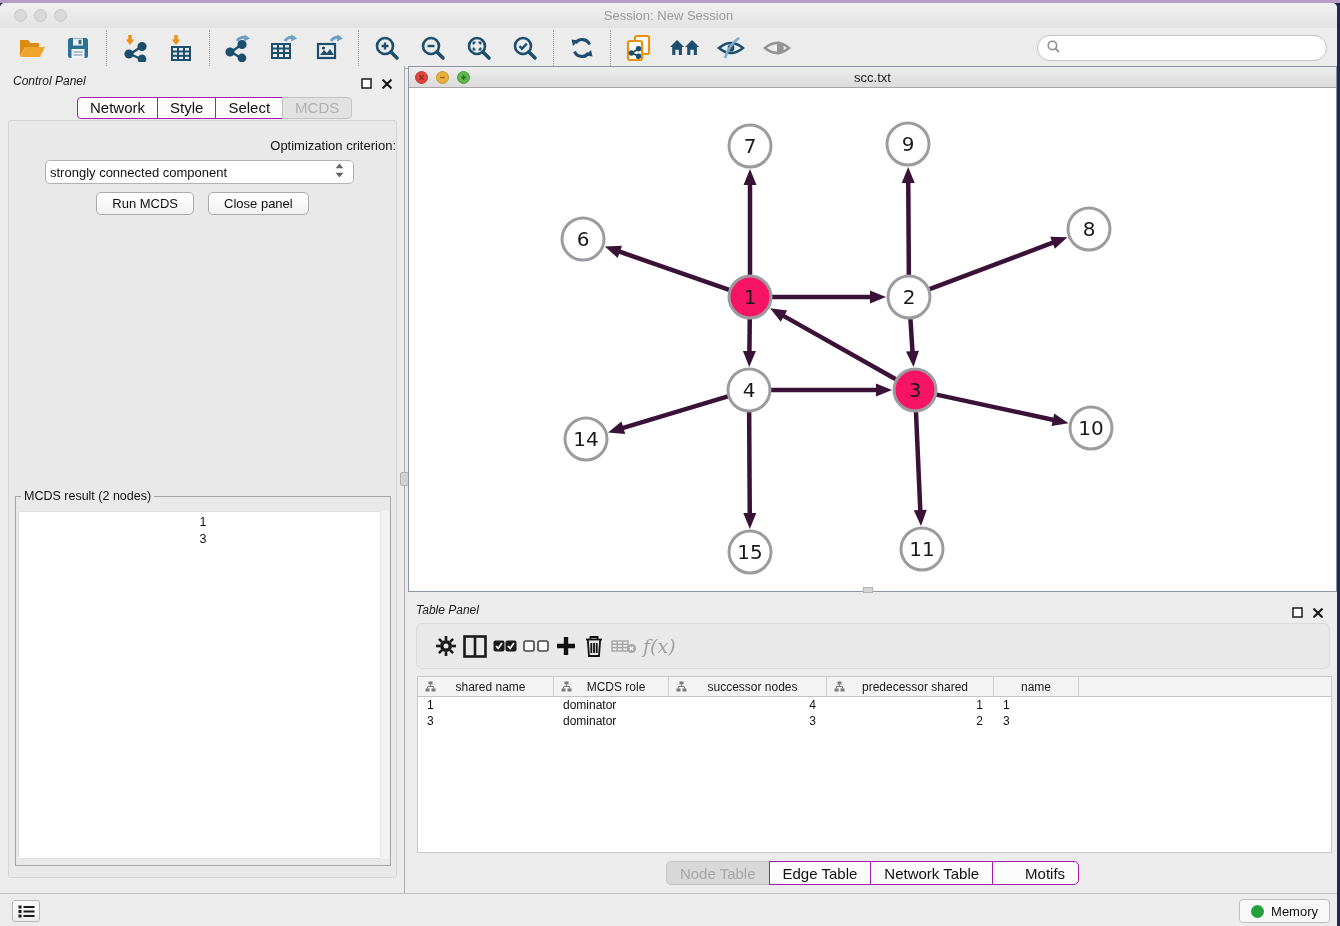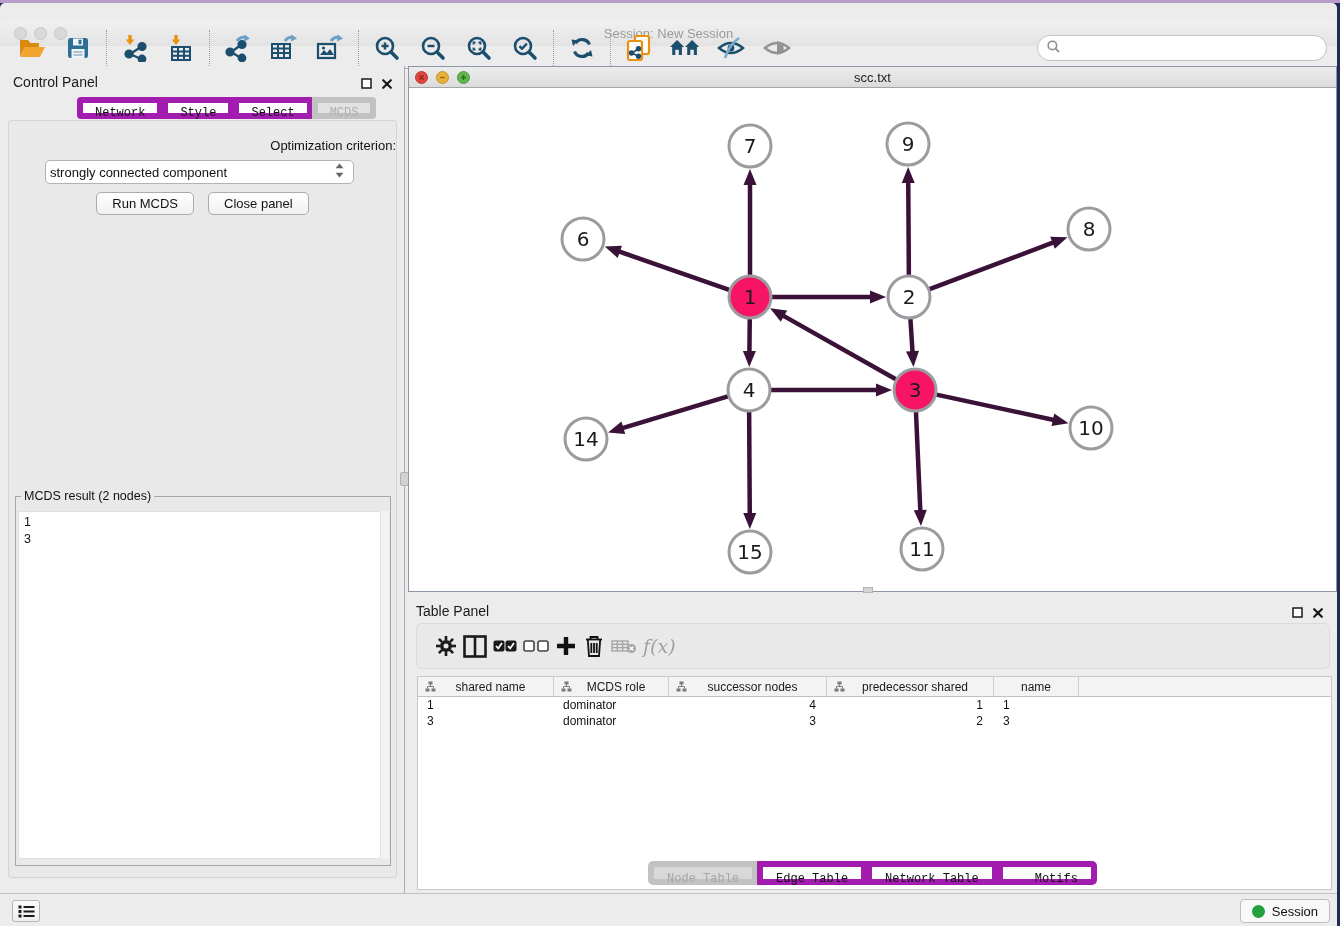--- a/index.html
+++ b/index.html
@@ -9,7 +9,7 @@
   .app{position:absolute;left:0;top:3px;width:1337px;height:923px;background:#ECECEC;border-radius:5px 5px 0 0;}
 
   
-  .titlebar{position:absolute;left:0;top:0;width:100%;height:25px;background:linear-gradient(#F0F0F0,#E3E3E3);border-radius:5px 5px 0 0;margin-top:18px;}
+  .titlebar{position:absolute;left:0;top:0;width:100%;height:25px;background:linear-gradient(#F0F0F0,#E3E3E3);border-radius:5px 5px 0 0;}
   .traffic{position:absolute;top:6px;width:13px;height:13px;border-radius:50%;}
   .t1{left:14px}.t2{left:34px}.t3{left:54px}
   .traffic.inactive{background:#D9D9D9;border:1px solid #C7C7C7;}

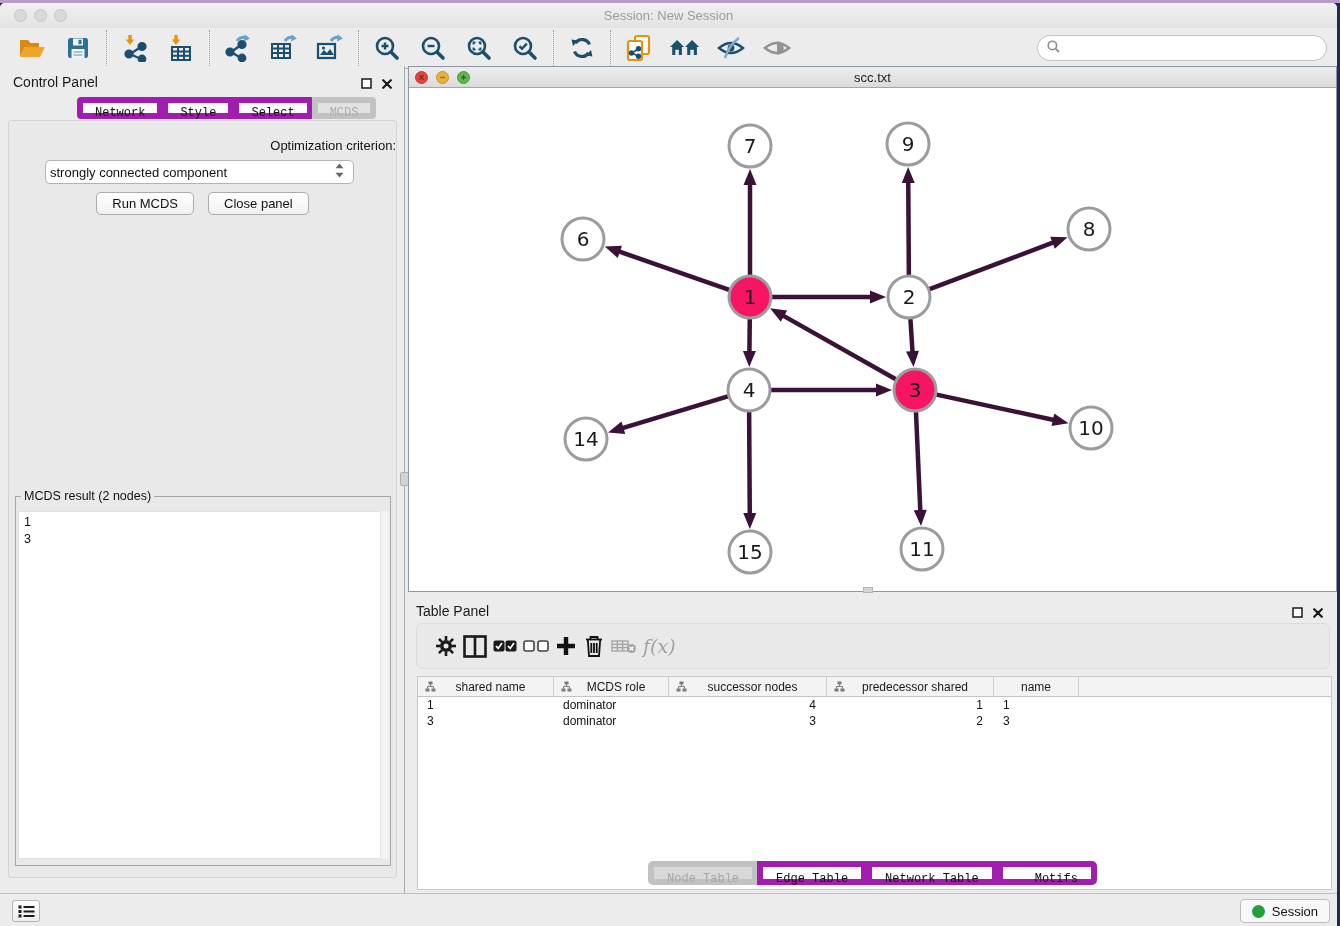--- a/index.html
+++ b/index.html
@@ -26,7 +26,7 @@
   
   .control-panel{position:absolute;left:0;top:63px;width:405px;height:827px;background:#ECECEC;border-right:1px solid #ADADAD;}
   .cp-header{position:relative;height:29px;}
-  .panel-title{position:absolute;left:13px;top:8px;font-size:14px;color:#1A1A1A;}
+  .panel-title{position:absolute;left:13px;top:8px;font-size:12px;color:#1A1A1A;font-style:italic;}
   .panel-btns{position:absolute;right:12px;top:9px;display:flex;gap:10px;align-items:center;}
   .cp-tabs{position:absolute;left:77px;top:31px;display:flex;}
   .ui-tab{height:22px;padding:0 12px;border:6px solid #a21caf;margin-left:-1px;background:#FCFCFC;font-size:12px;line-height:20px;color:#111;white-space:nowrap;font-family:Liberation Mono, monospace;}

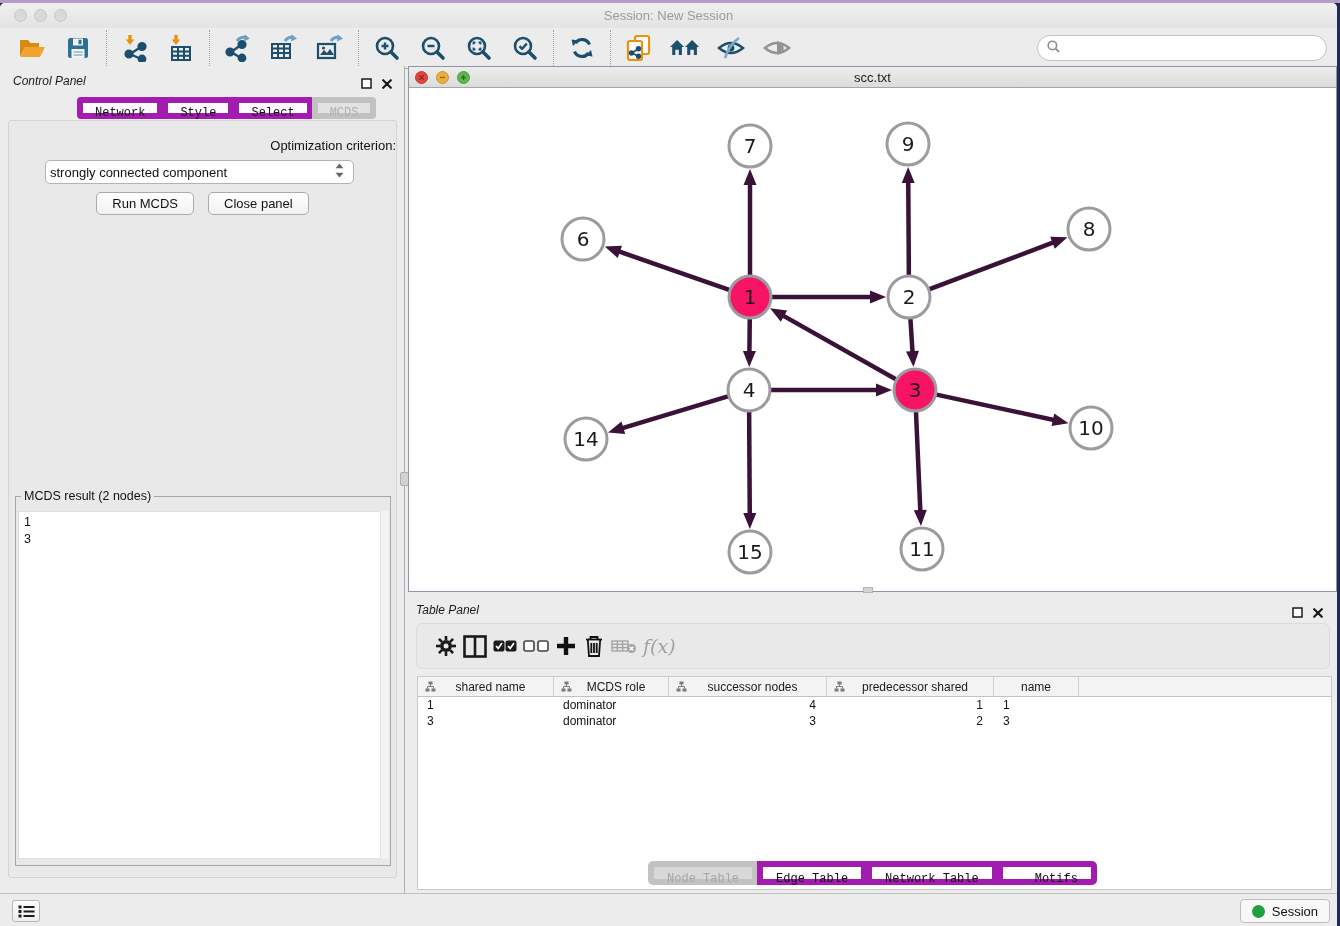--- a/index.html
+++ b/index.html
@@ -29,7 +29,7 @@
   .panel-title{position:absolute;left:13px;top:8px;font-size:12px;color:#1A1A1A;font-style:italic;}
   .panel-btns{position:absolute;right:12px;top:9px;display:flex;gap:10px;align-items:center;}
   .cp-tabs{position:absolute;left:77px;top:31px;display:flex;}
-  .ui-tab{height:22px;padding:0 12px;border:6px solid #a21caf;margin-left:-1px;background:#FCFCFC;font-size:12px;line-height:20px;color:#111;white-space:nowrap;font-family:Liberation Mono, monospace;}
+  .ui-tab{height:22px;padding:0 12px;border:1px solid #a21caf;margin-left:-1px;background:#FCFCFC;font-size:15px;line-height:20px;color:#111;white-space:nowrap;}
   .ui-tab:first-child{border-radius:4px 0 0 4px;margin-left:0;}
   .ui-tab:last-child{border-radius:0 4px 4px 0;}
   .ui-tab.active{background:#E2E2E2;color:#AFAFAF;border-color:#C2C2C2;}

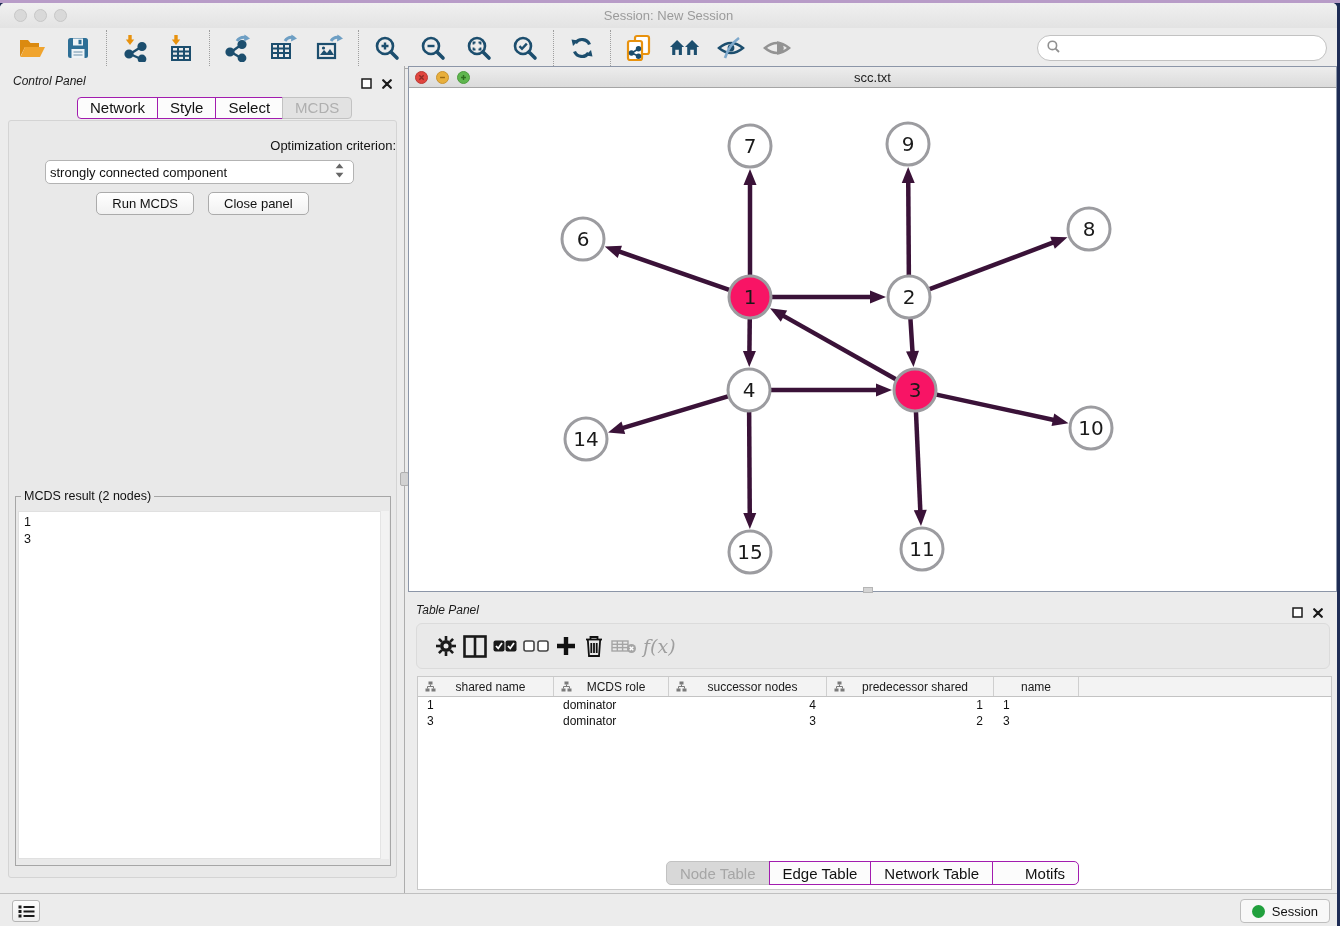--- a/index.html
+++ b/index.html
@@ -39,7 +39,7 @@
   .criterion-select .sel-text{flex:1;}
   .btn-row{position:absolute;left:0;top:71px;width:100%;display:flex;justify-content:center;gap:14px;}
   .btn{height:23px;padding:0 15px;background:linear-gradient(#FFFFFF,#F1F1F1);border:1px solid #ABABAB;border-radius:5px;font-size:13px;color:#111;line-height:21px;}
-  .groupbox{position:absolute;left:6px;top:375px;width:376px;height:370px;border:1px solid #A6A6A6;background:#E9E9E9;}
+  .groupbox{position:absolute;left:6px;top:375px;width:376px;height:370px;border:1px solid #A6A6A6;background:#E9E9E9;text-align:center;}
   .groupbox-legend{position:absolute;left:5px;top:-8px;background:#E9E9E9;padding:0 3px;font-size:12.5px;color:#111;}
   .result-area{position:absolute;left:2px;top:14px;right:2px;bottom:6px;background:#fff;border:1px solid #E0E0E0;font-size:12.5px;color:#111;line-height:17px;padding:2px 5px;white-space:pre;}
   .result-scroll{position:absolute;right:1px;top:14px;bottom:6px;width:9px;background:#F2F2F2;border-left:1px solid #E4E4E4;}

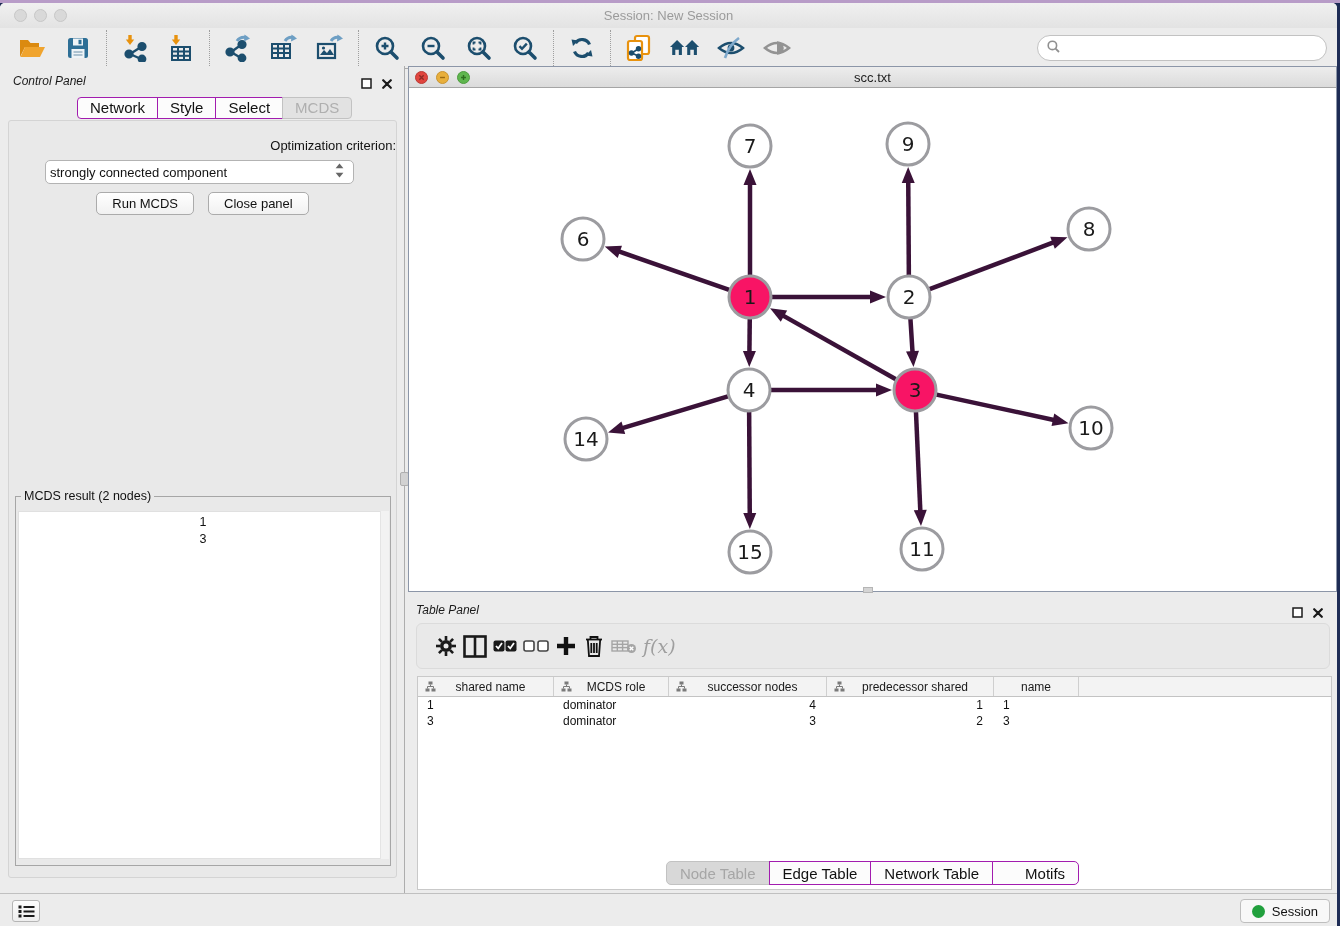--- a/index.html
+++ b/index.html
@@ -63,7 +63,7 @@
   .tp-toolbar{position:absolute;left:8px;top:28px;width:914px;height:46px;background:#E9E9E9;border:1px solid #DBDBDB;border-radius:6px;display:flex;align-items:center;gap:6px;padding-left:18px;}
   .tt-icon{display:flex;align-items:center;justify-content:center;}
   .fx{font-family:"DejaVu Serif",serif;font-style:italic;font-size:19px;color:#9F9F9F;}
-  .tp-table{position:absolute;left:9px;top:81px;width:915px;height:214px;background:#fff;border:1px solid #C9C9C9;overflow:hidden;}
+  .tp-table{position:absolute;left:9px;top:81px;width:915px;height:177px;background:#fff;border:1px solid #C9C9C9;overflow:hidden;}
   .tbl-header{display:flex;height:20px;background:#F3F3F3;border-bottom:1px solid #C3C3C3;}
   .th{position:relative;display:flex;align-items:center;justify-content:center;font-size:12px;color:#1A1A1A;border-right:1px solid #CFCFCF;background:#F3F3F3;}
   .th .hier{position:absolute;left:7px;top:4px;}

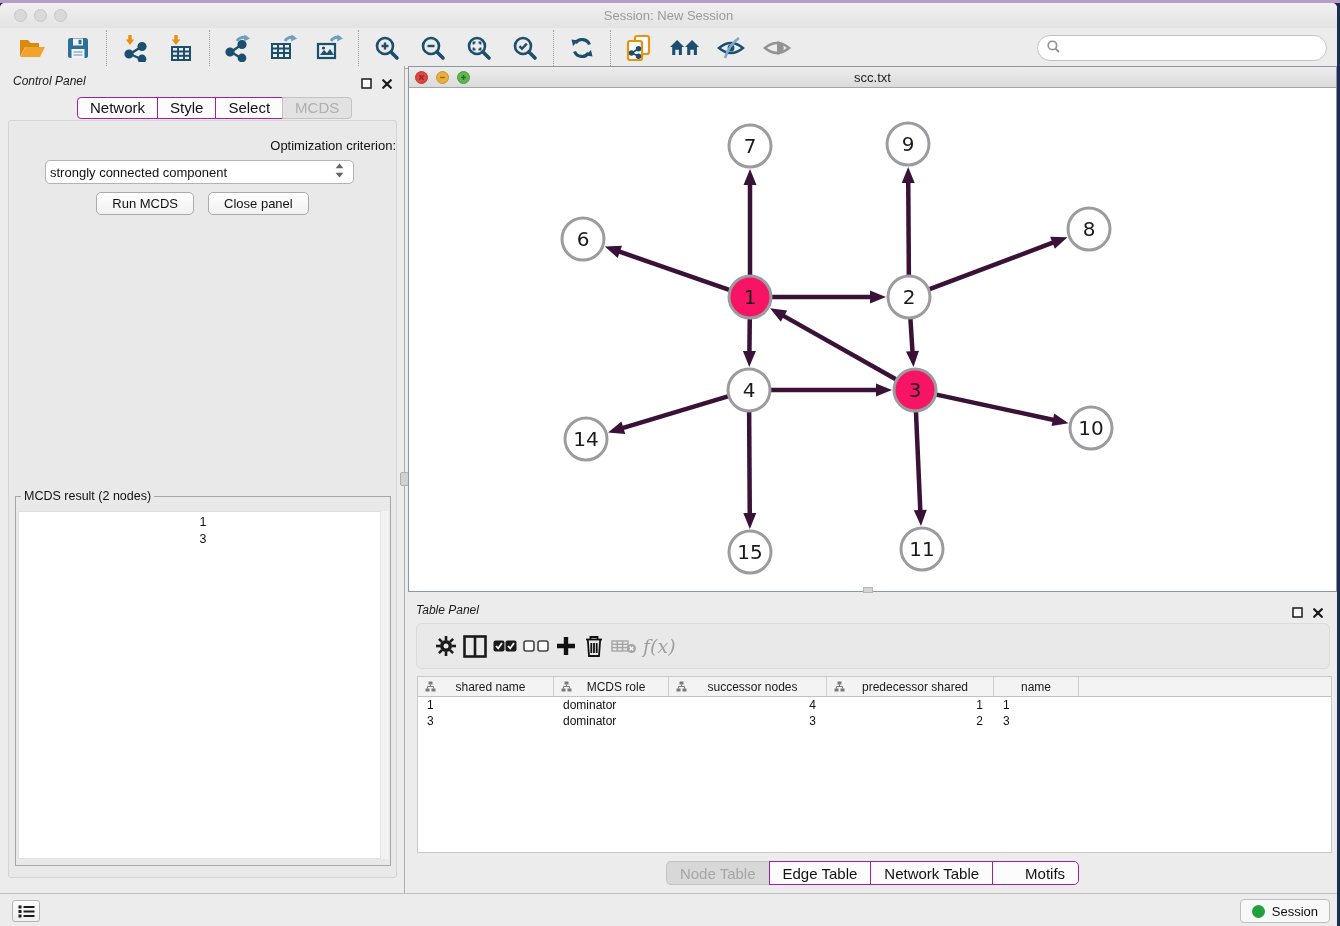--- a/index.html
+++ b/index.html
@@ -556,7 +556,7 @@
     </span>
     <span class="memory-btn">
       <span class="mem-dot"></span>
-      <span>Session</span>
+      <span>Memory</span>
     </span>
   </div>
 

